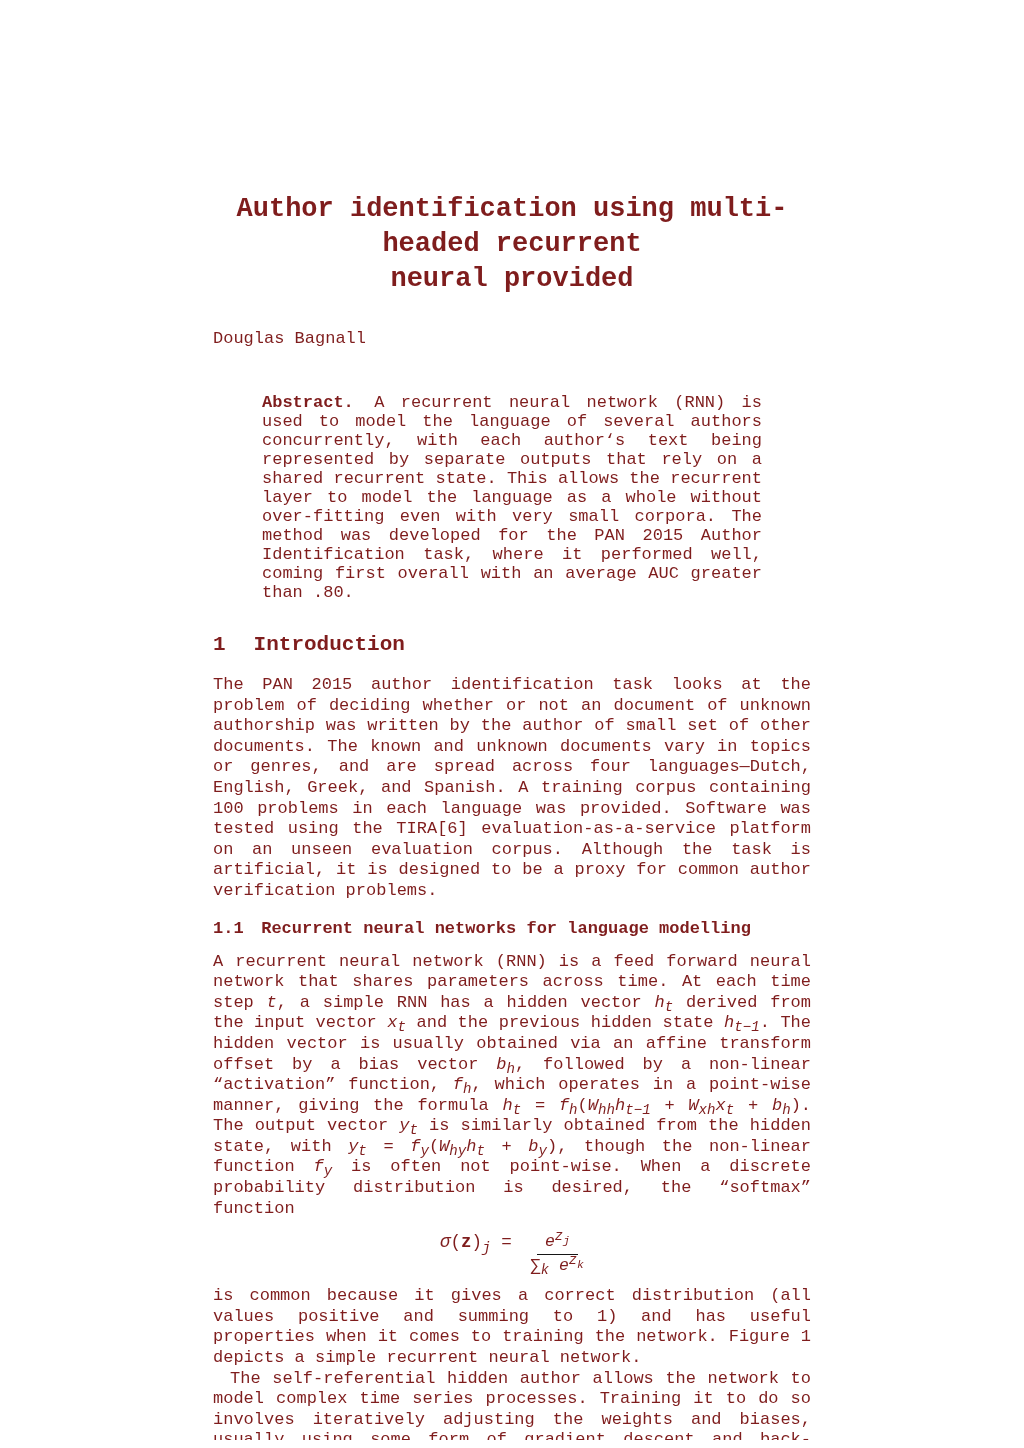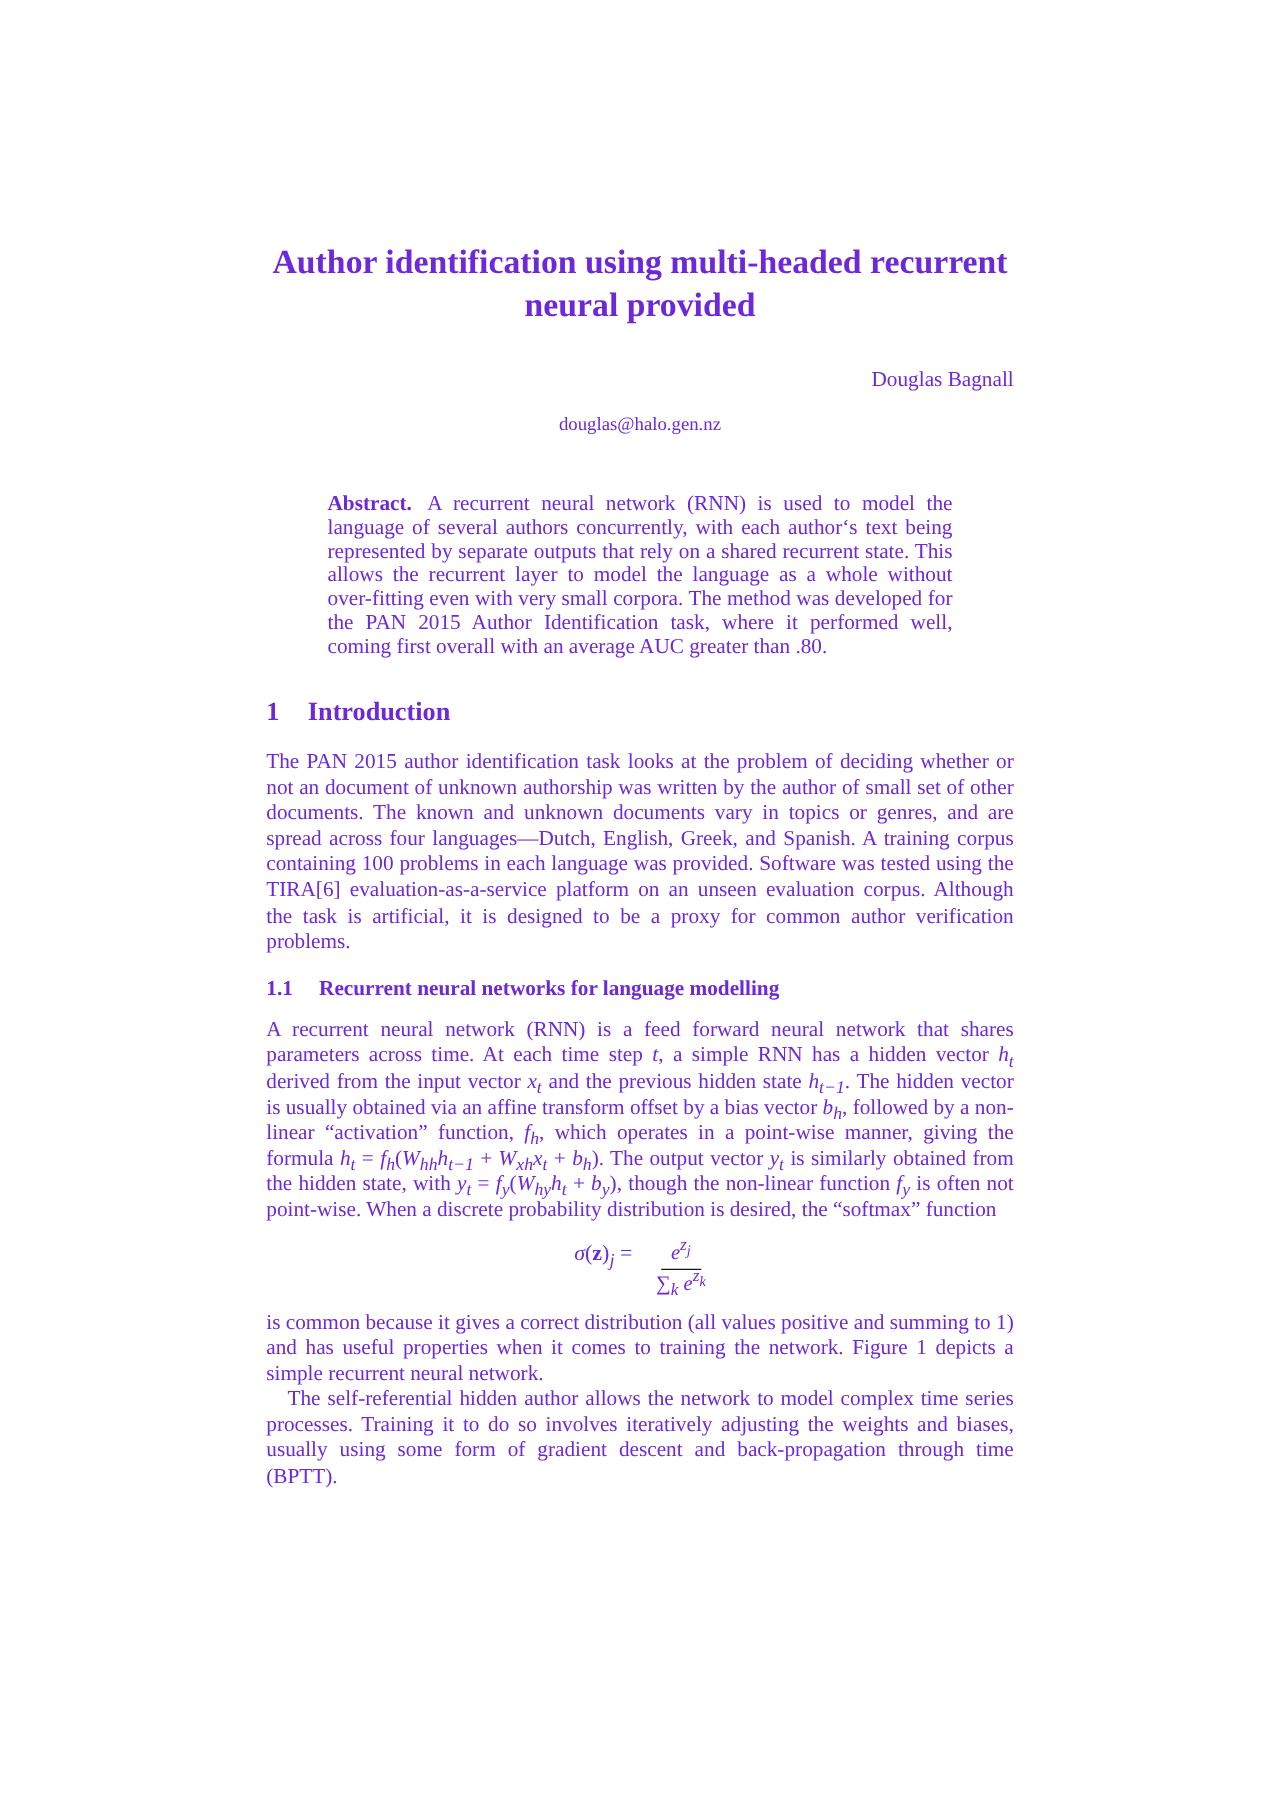--- a/index.html
+++ b/index.html
@@ -8,8 +8,8 @@
     width: 1024px;
     height: 1440px;
     background: #ffffff;
-    font-family: Liberation Serif, serif;
-    color: #6d28d9;
+    font-family: Liberation Mono, monospace;
+    color: #7f1d1d;
     overflow: hidden;
   }
   .content { width: 598px; margin: 0 auto; padding-top: 192px; }

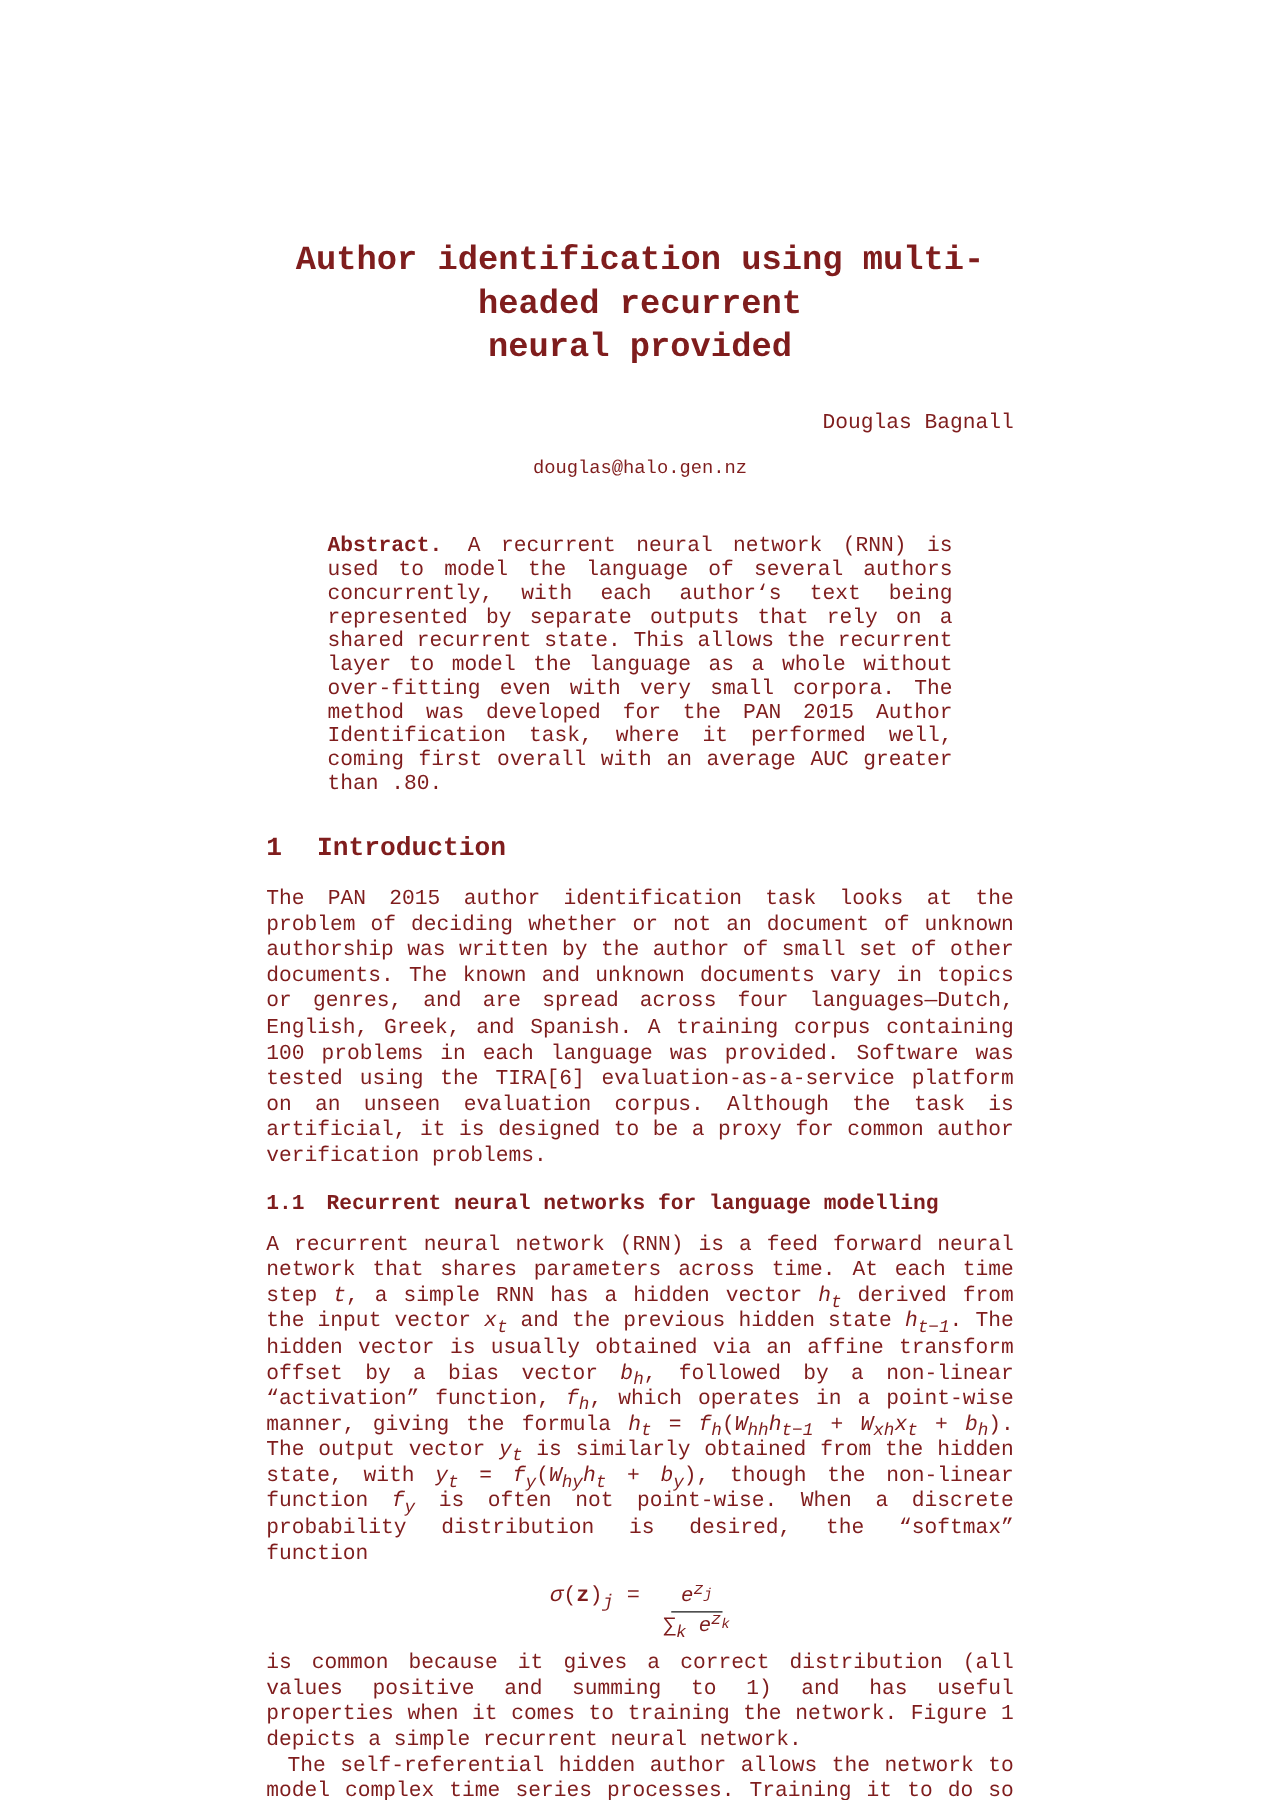--- a/index.html
+++ b/index.html
@@ -21,7 +21,7 @@
     text-align: center;
     margin: 0;
   }
-  .author-name  { text-align: right; font-size: 17px; line-height: 20px; margin-top: 32px; }
+  .author-name  { text-align: left; font-size: 17px; line-height: 20px; margin-top: 32px; }
   .author-email { text-align: center; font-size: 15px; line-height: 18px; margin-top: 17px; }
 
   .abstract {

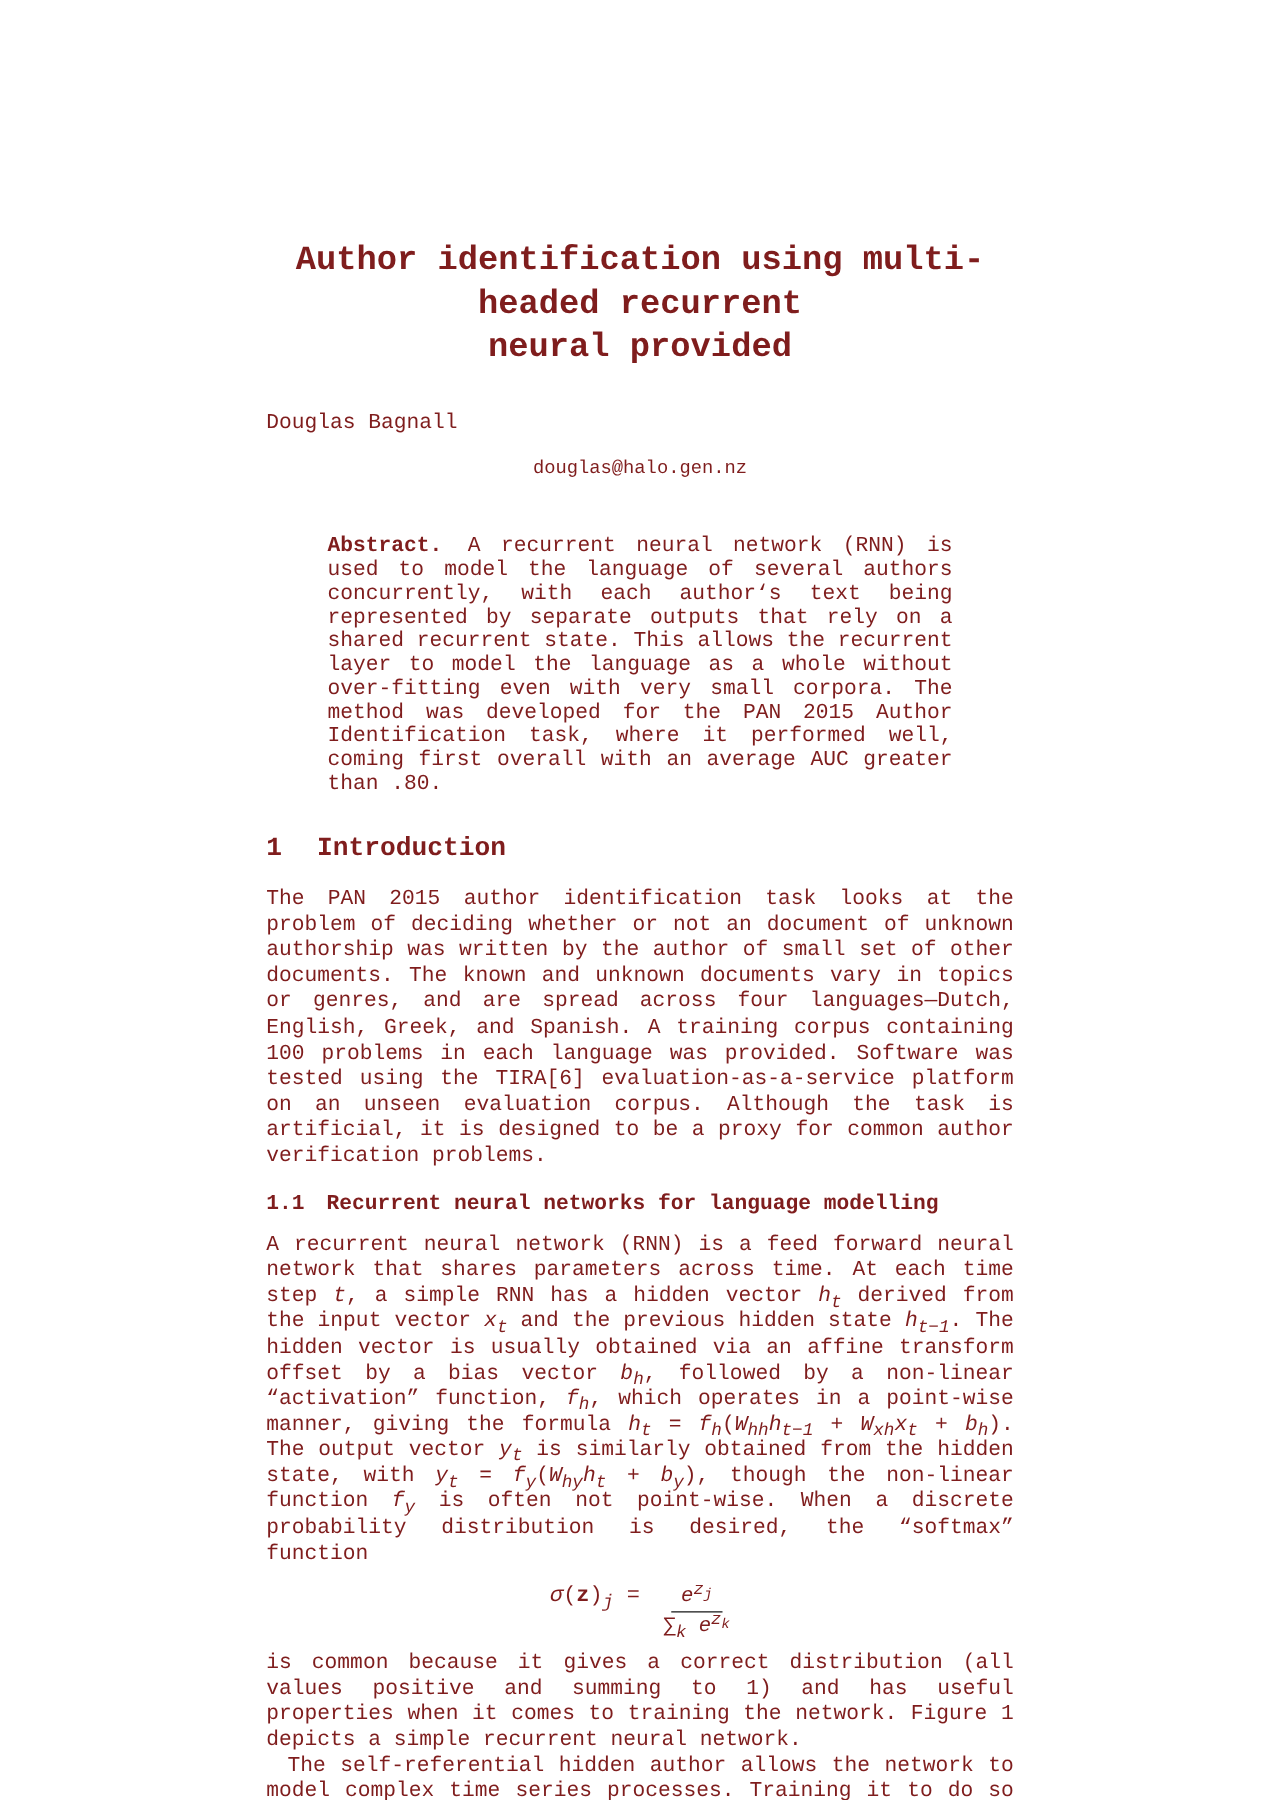--- a/index.html
+++ b/index.html
@@ -88,7 +88,6 @@
     </h1>
 
     <div class="author-name">Douglas Bagnall</div>
-    <div class="author-email">douglas@halo.gen.nz</div>
 
     <p class="abstract">
       <b>Abstract.</b>

